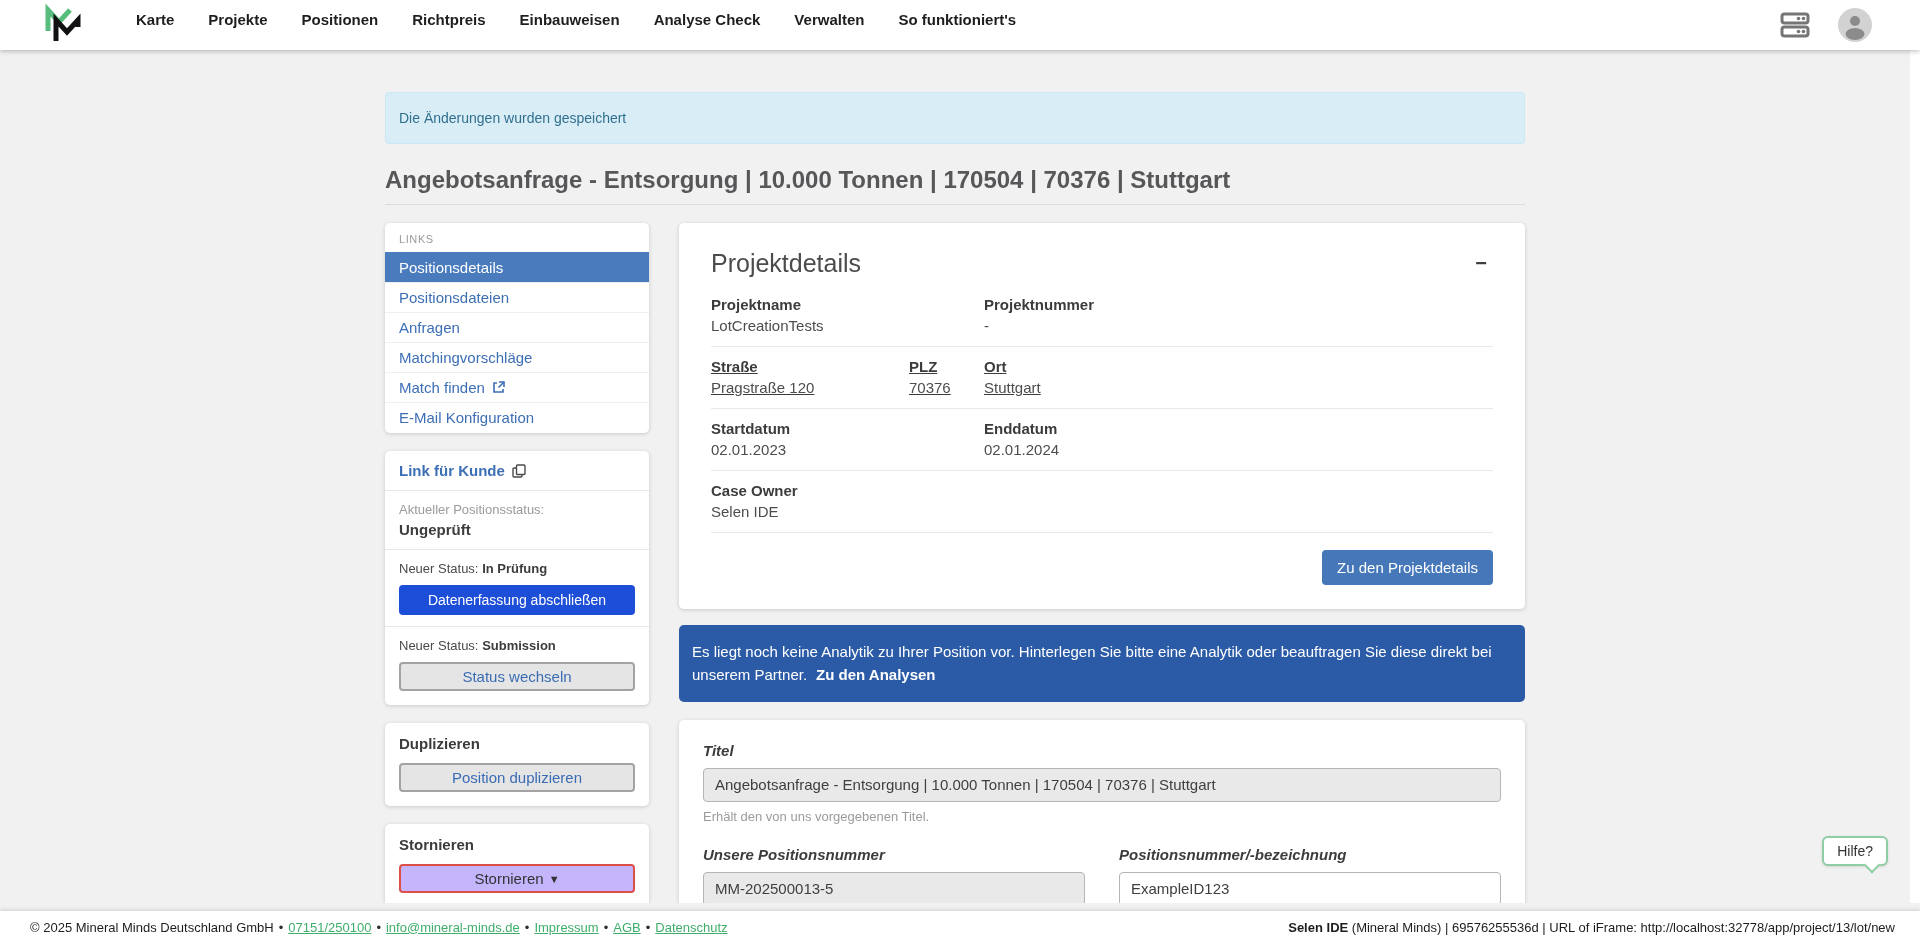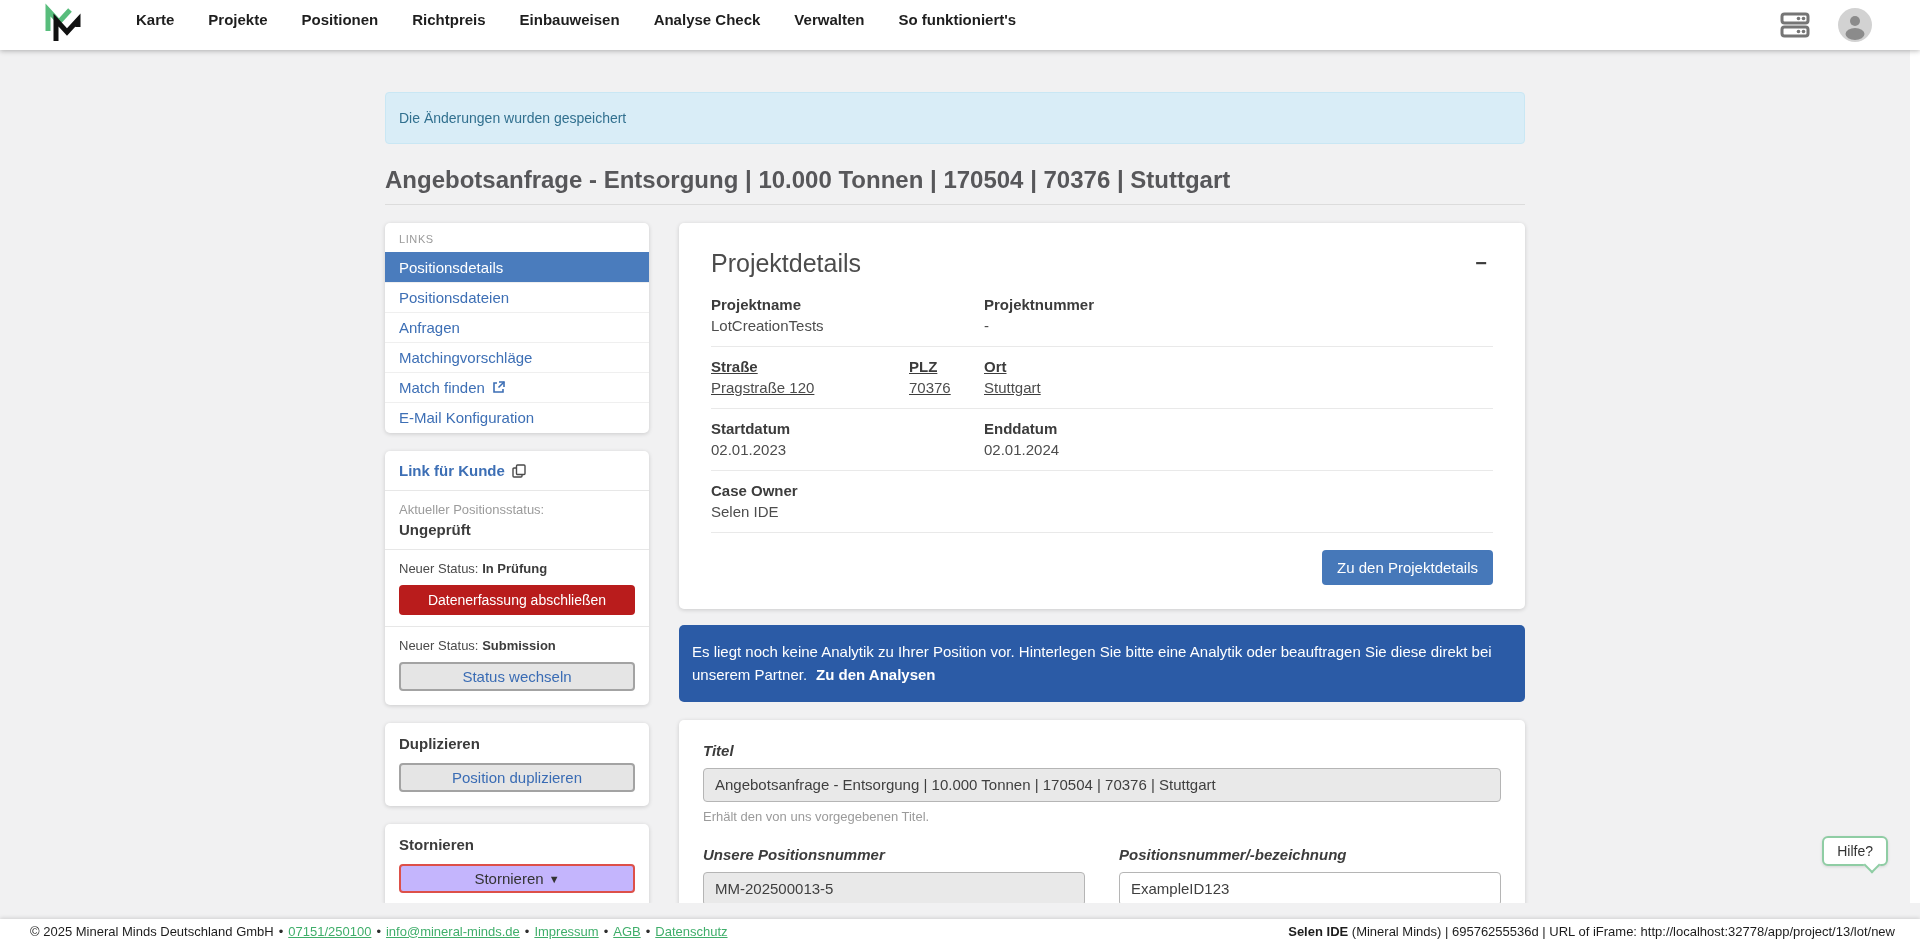--- a/index.html
+++ b/index.html
@@ -62,7 +62,7 @@
   .new-status b { color:#3c3c3c; }
 
   .btn { display:block; width:100%; border-radius:4px; text-align:center; cursor:pointer; font-family:inherit; }
-  .btn-green { background:#b91c1c; color:#fff; border:none; padding:7px 8px; font-size:14px; }
+  .btn-green { background:#1d4ed8; color:#fff; border:none; padding:7px 8px; font-size:14px; }
   .btn-outline-blue { background:#e5e5e5; color:#3a6cb4; border:2px solid #a3a3a3; padding:4px 8px; font-size:15px; }
   .btn-outline-red { background:#c4b5fd; color:#333; border:2px solid #dd5049; padding:4px 8px; font-size:15px; }
   .caret { font-size:11px; margin-left:5px; position:relative; top:-1px; }

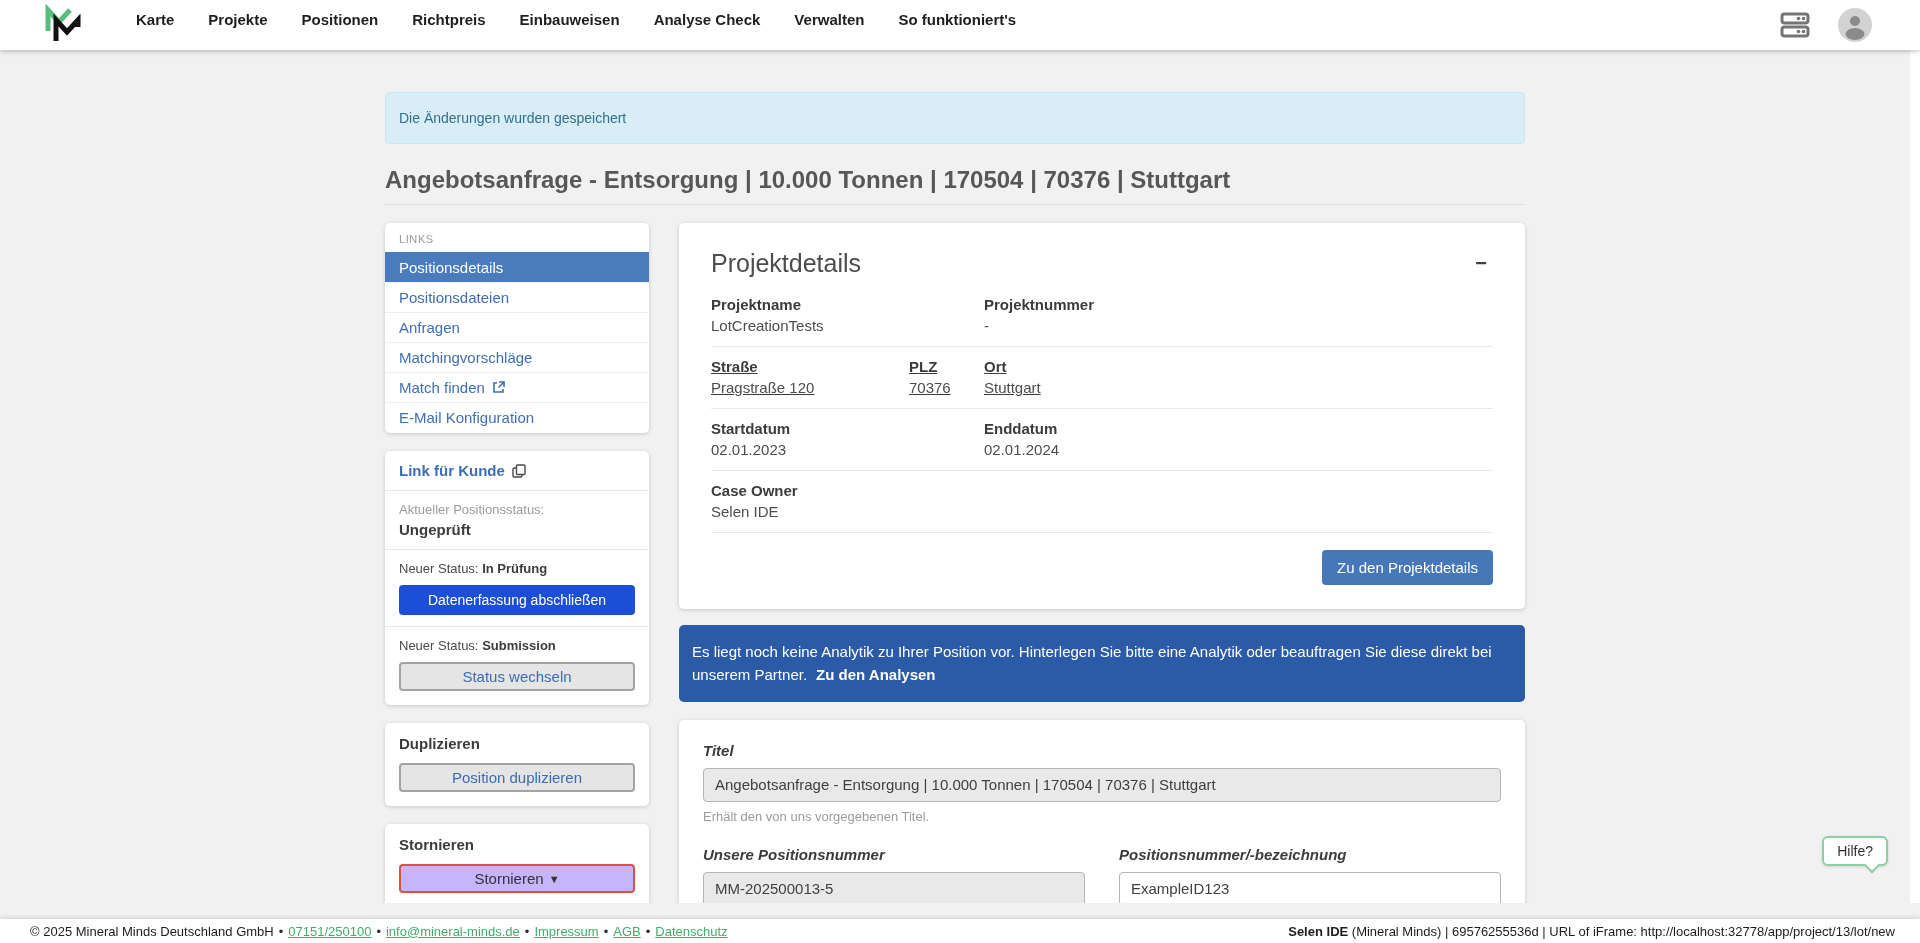--- a/index.html
+++ b/index.html
@@ -114,7 +114,7 @@
 
   
   .footer {
-    position:absolute; bottom:0; left:0; right:0; height:24px; background:#fff;
+    position:absolute; bottom:0; left:0; right:0; height:32px; background:#fff;
     box-shadow:0 -1px 4px rgba(0,0,0,.14); display:flex; align-items:center; justify-content:space-between;
     padding:0 25px 0 30px; font-size:13px; color:#1d1d1d; z-index:50;
   }

